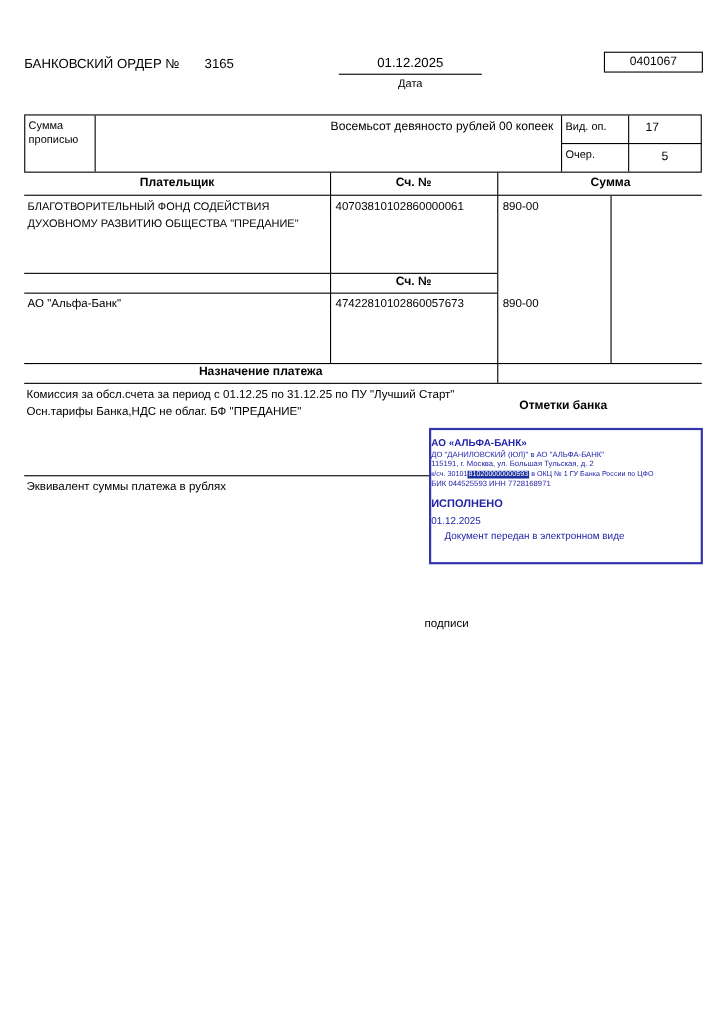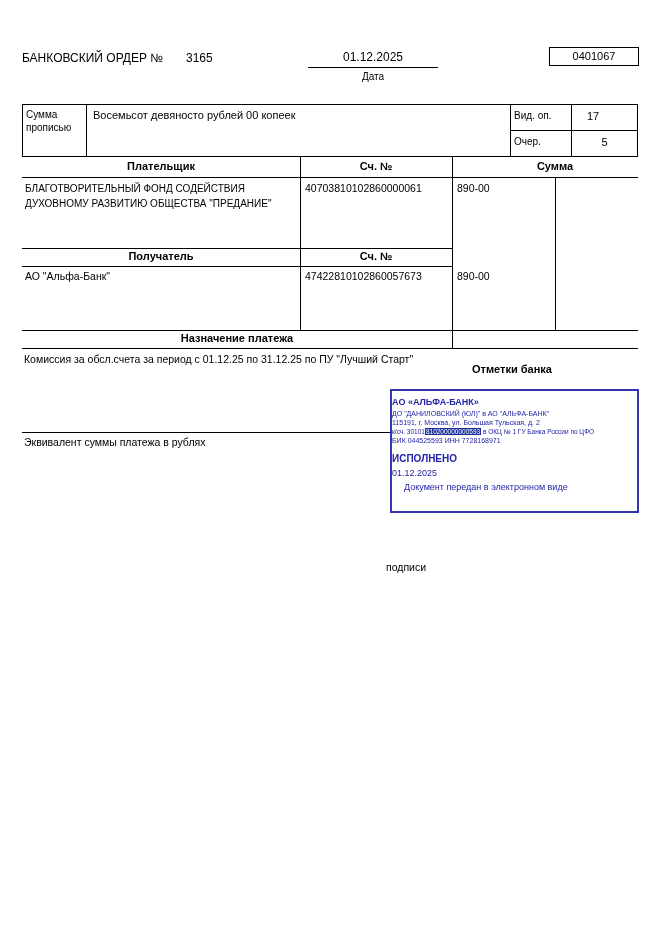--- a/index.html
+++ b/index.html
@@ -24,7 +24,7 @@
 
   .sum-block { left:22px; top:104px; width:616px; height:53px; border:1px solid #000; }
   .sum-label { left:0; top:0; width:64px; height:51px; border-right:1px solid #000; padding:3px 3px; line-height:1.3; }
-  .sum-value { left:65px; top:0; width:420px; padding:4px 5px; }
+  .sum-value { left:65px; top:0; width:420px; padding:4px 5px;text-align:right; }
   .sb-v1 { left:487px; top:0; height:51px; }
   .sb-v2 { left:548px; top:0; height:51px; }
   .sb-h1 { left:487px; top:25px; width:128px; }

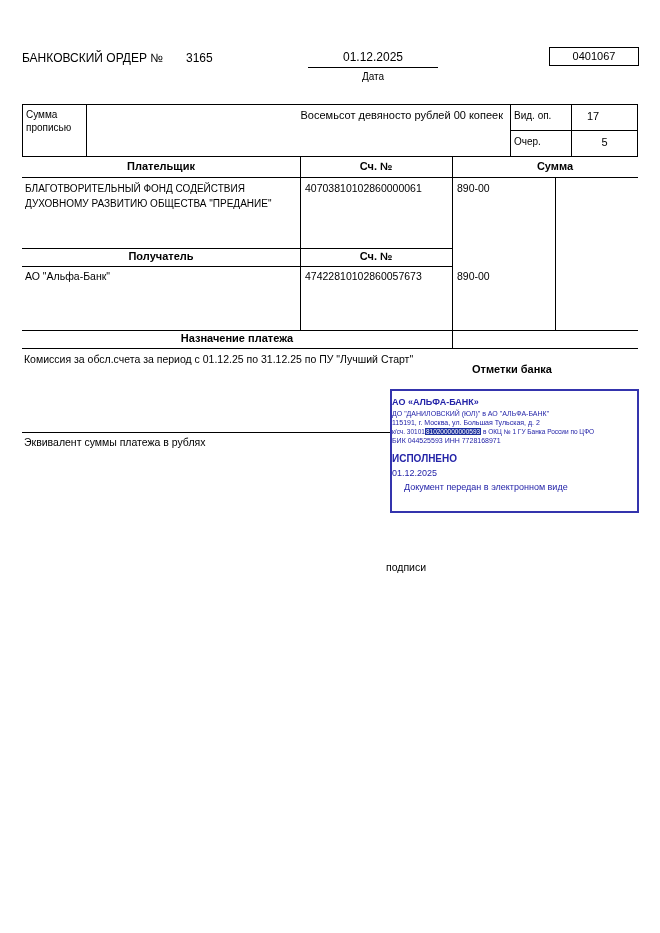--- a/index.html
+++ b/index.html
@@ -113,7 +113,6 @@
   <div class="abs payer-account fs105">40703810102860000061</div>
   <div class="abs payer-amount fs105">890-00</div>
 
-  <div class="abs recipient-header center bold fs11">Получатель</div>
   <div class="abs recipient-acct-header center bold fs11">Сч. №</div>
   <div class="abs recipient-name fs105">АО "Альфа-Банк"</div>
   <div class="abs recipient-account fs105">47422810102860057673</div>

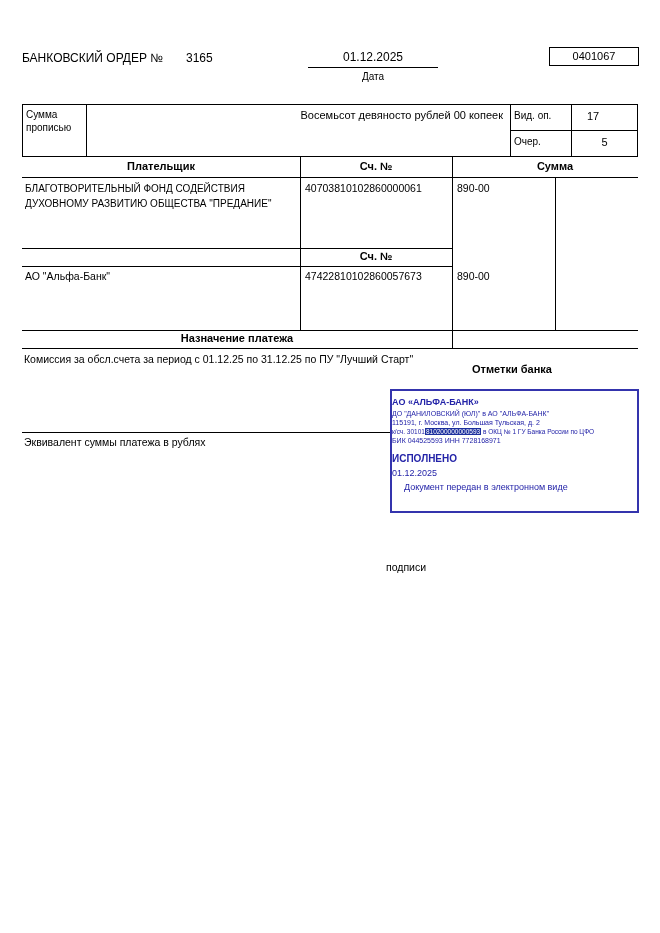--- a/index.html
+++ b/index.html
@@ -120,6 +120,7 @@
 
   <div class="abs purpose-header center bold fs11">Назначение платежа</div>
   <div class="abs purpose-line1 fs105">Комиссия за обсл.счета за период с 01.12.25 по 31.12.25 по ПУ "Лучший Старт"</div>
+  <div class="abs purpose-line2 fs105">Осн.тарифы Банка,НДС не облаг. БФ "ПРЕДАНИЕ"</div>
   <div class="abs bank-marks-label center bold fs11">Отметки банка</div>
 
   <div class="abs stamp-box">

